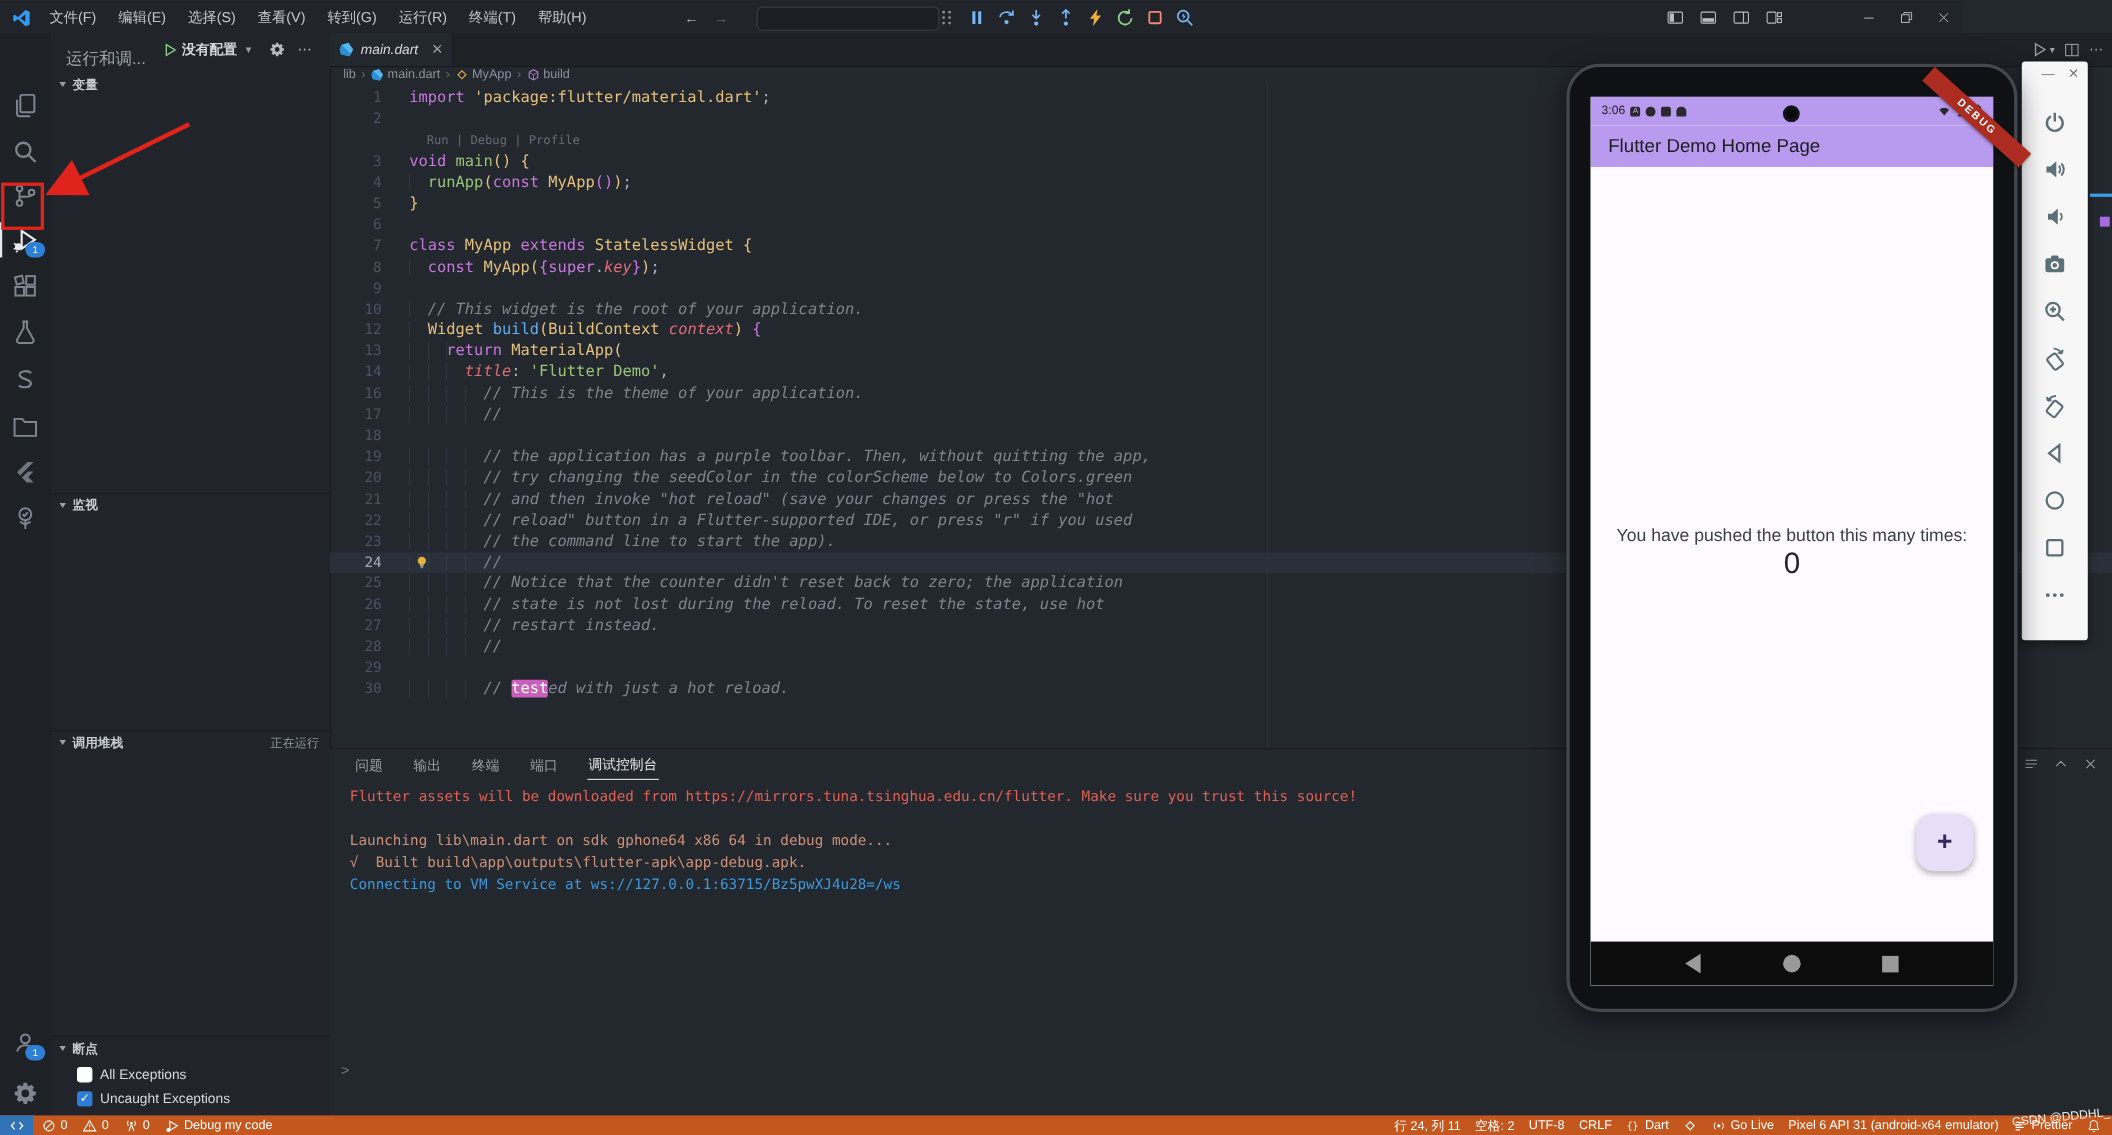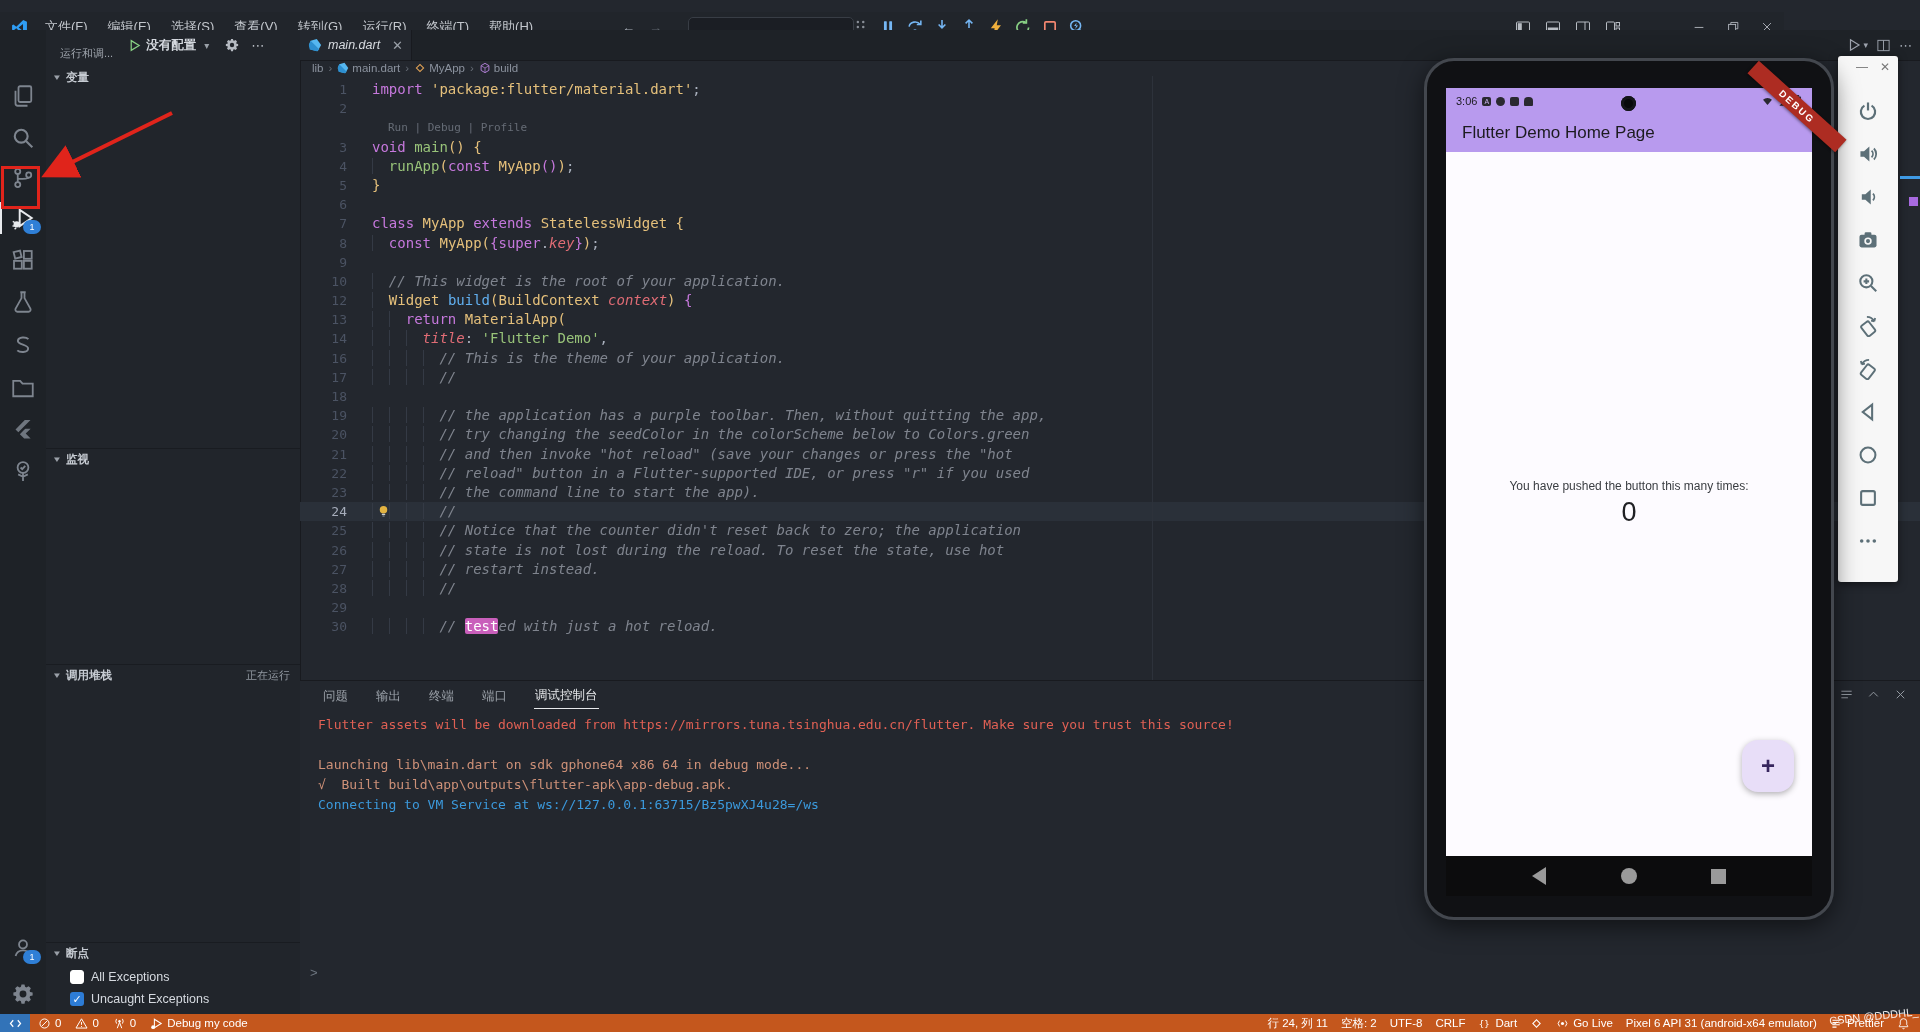--- a/index.html
+++ b/index.html
@@ -11,7 +11,7 @@
   svg.ic{display:block;flex:none;}
 
   
-  #titlebar{left:0;top:12px;width:1784px;height:30px;background:#21252b;border-bottom:4px solid #8b5cf6;}
+  #titlebar{left:0;top:1px;width:1784px;height:30px;background:#21252b;border-bottom:4px solid #8b5cf6;}
   #menus{left:36px;top:0;height:30px;gap:2px;}
   .menu-item{padding:0 9px;height:22px;line-height:22px;border-radius:4px;color:#c3c7cd;cursor:default;}
   #navarrows{left:622px;top:0;height:30px;gap:14px;color:#9aa0a8;}

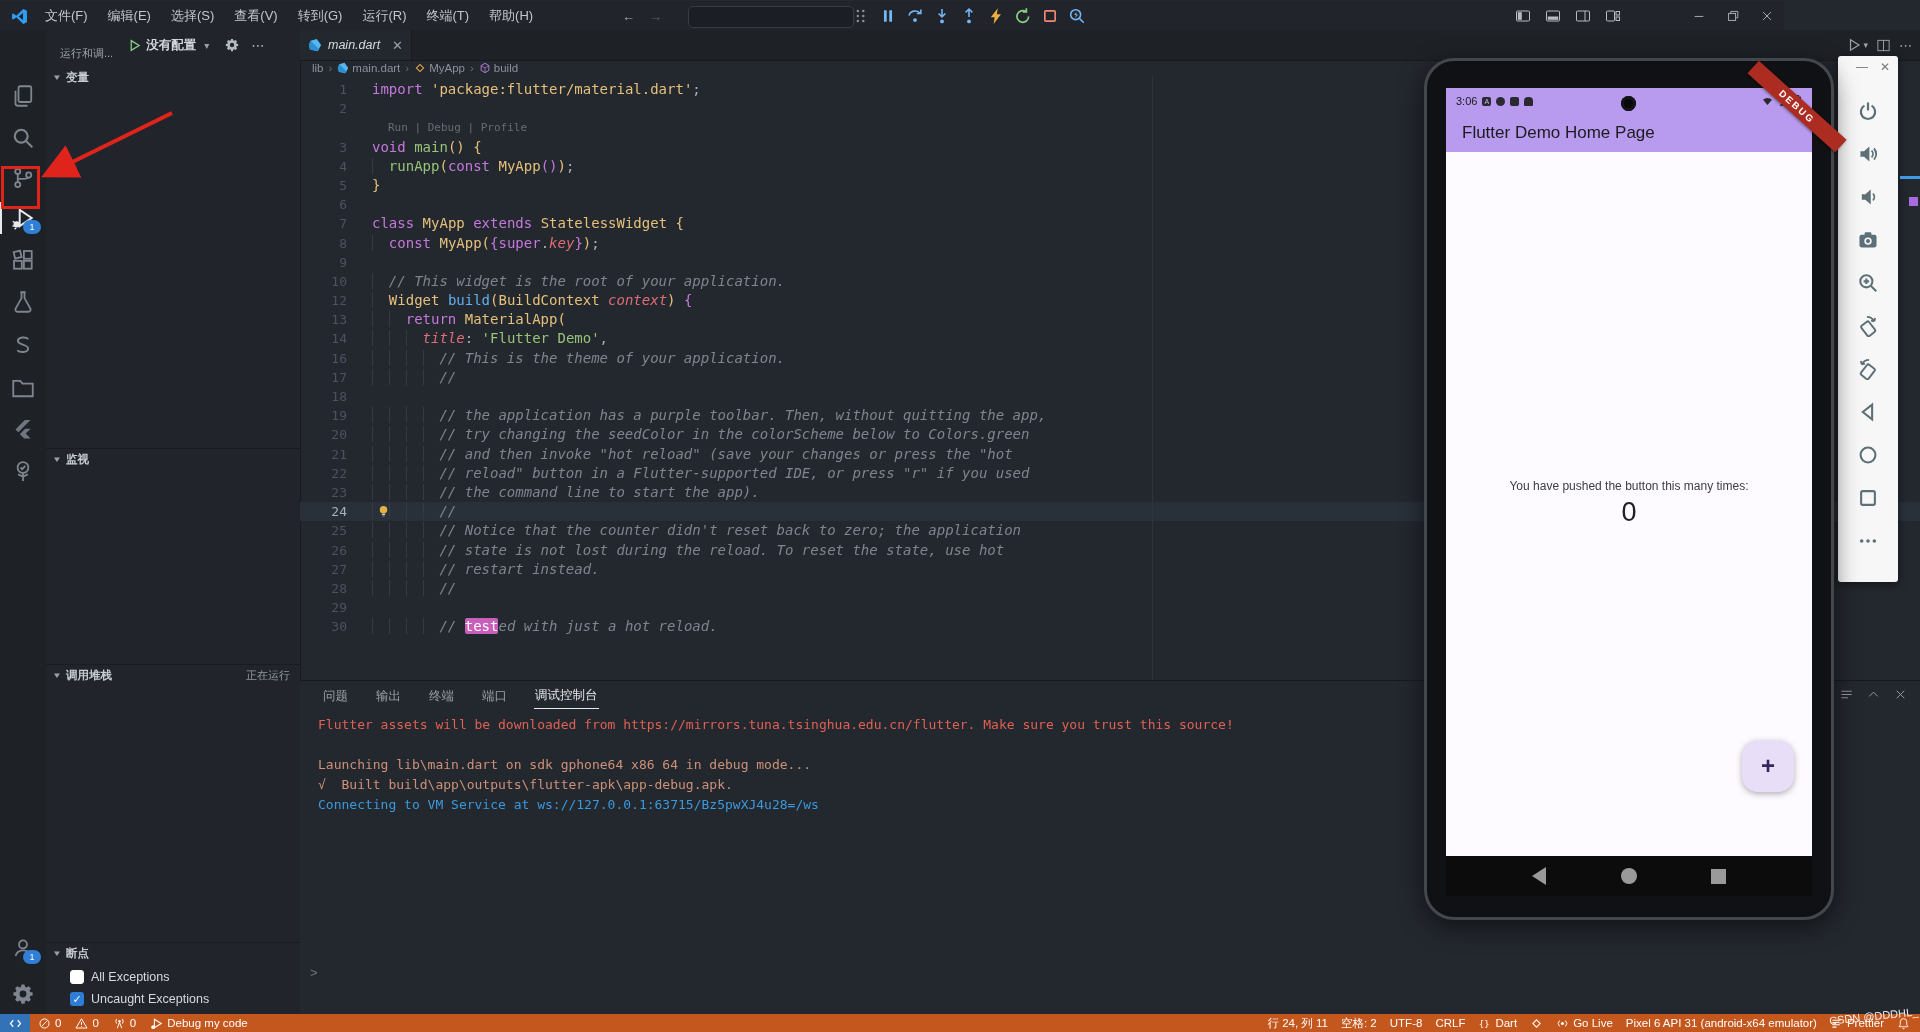--- a/index.html
+++ b/index.html
@@ -34,7 +34,7 @@
   
   #sidebar{left:46px;top:30px;width:254px;height:984px;background:#21252b;border-right:1px solid #181a1f;}
   #sb-header{position:absolute;left:0;top:0;width:254px;height:30px;display:flex;align-items:center;padding-left:14px;box-sizing:border-box;}
-  #sb-title{color:#9ea4ac;font-size:11px;white-space:nowrap;margin-top:16px;}
+  #sb-title{color:#9ea4ac;font-size:15px;white-space:nowrap;margin-top:16px;}
   .sb-sec{position:absolute;left:0;width:254px;height:22px;display:flex;align-items:center;gap:4px;padding-left:6px;
           box-sizing:border-box;border-top:1px solid #191c21;color:#c7ccd3;font-size:11.5px;font-weight:bold;}
   .sb-chev{color:#9aa0a8;font-size:10px;transform:scaleY(.8);}

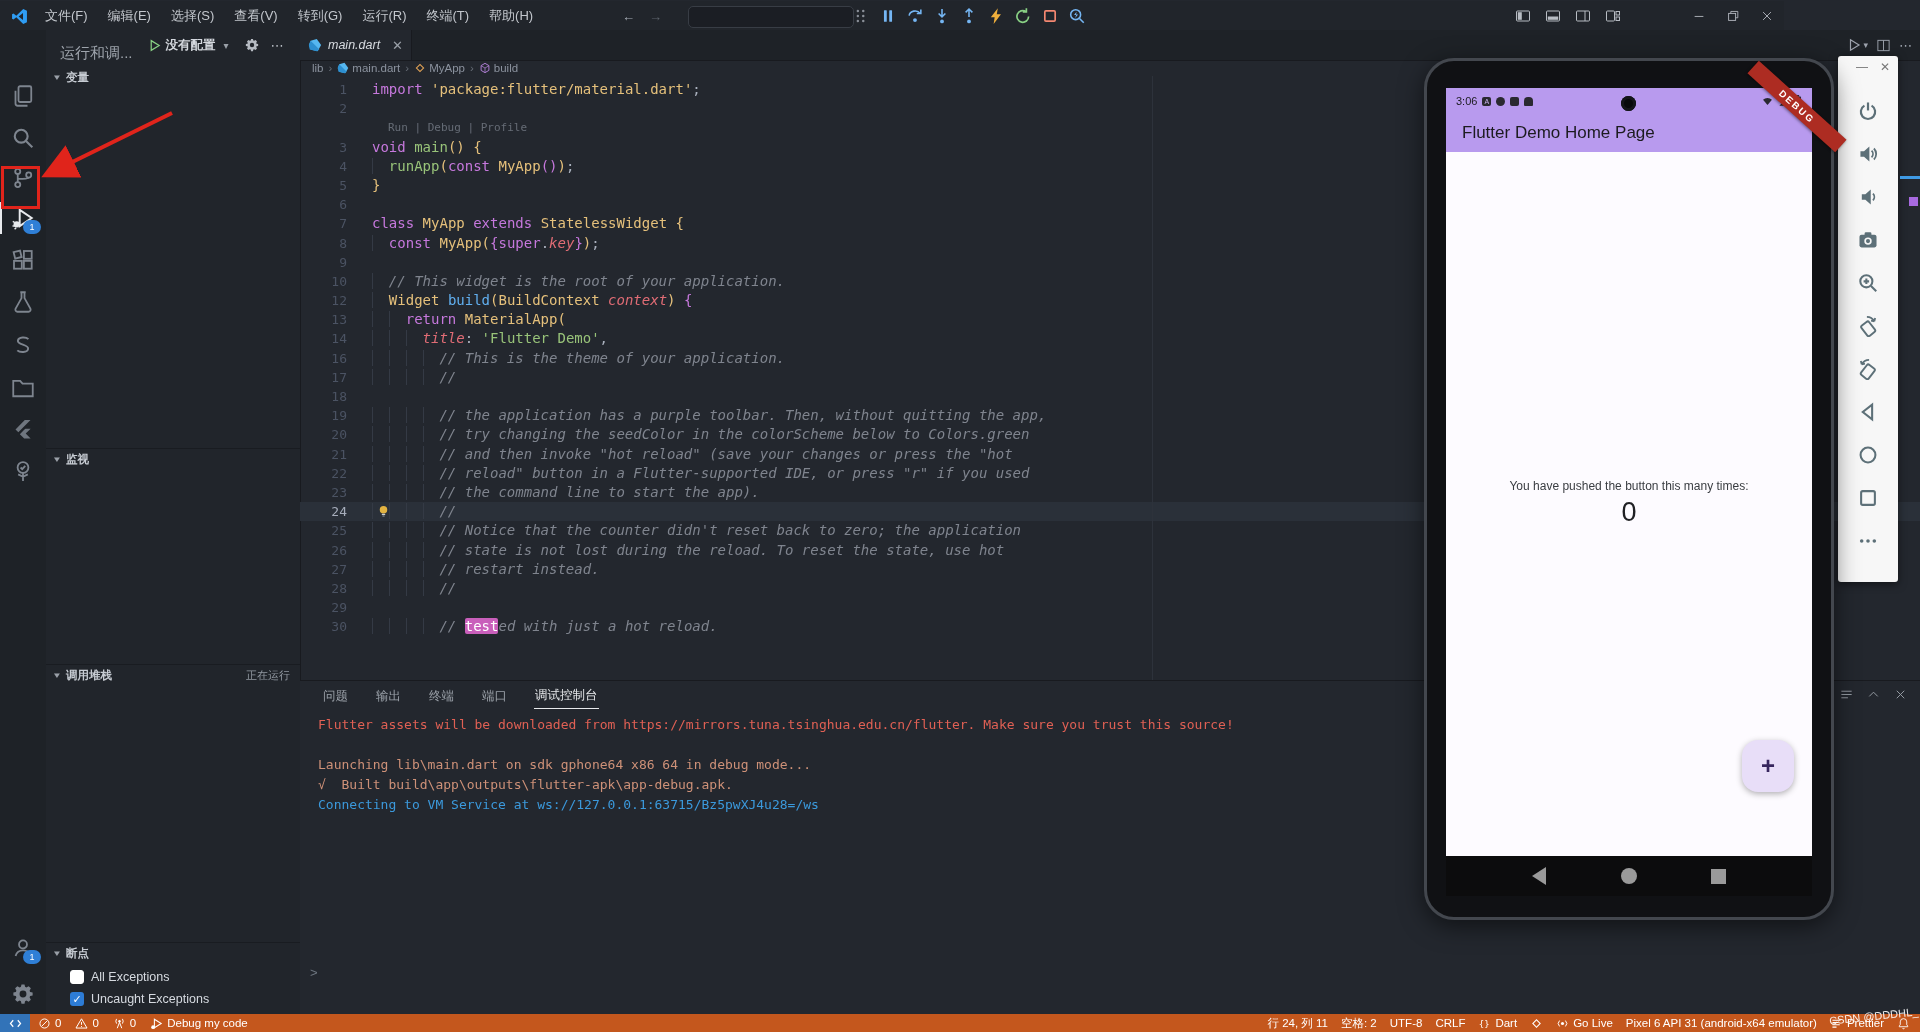--- a/index.html
+++ b/index.html
@@ -100,7 +100,7 @@
   #p-appbar{position:absolute;left:0;top:26px;width:366px;height:38px;background:#b89aee;display:flex;align-items:center;
             padding-left:16px;box-sizing:border-box;color:#1c1b1f;font-size:17px;}
   #p-body{position:absolute;left:0;top:64px;width:366px;height:704px;background:#fdfbff;}
-  #p-body-text{position:absolute;left:0;top:327px;width:366px;text-align:center;color:#3a3d42;font-size:12px;}
+  #p-body-text{position:absolute;left:0;top:327px;width:366px;text-align:center;color:#3a3d42;font-size:16px;}
   #p-counter{position:absolute;left:0;top:345px;width:366px;text-align:center;color:#202124;font-size:27px;font-weight:400;}
   #p-fab{position:absolute;right:18px;bottom:64px;width:52px;height:52px;border-radius:16px;background:#e8def8;
          box-shadow:0 2px 6px rgba(0,0,0,.3);display:flex;align-items:center;justify-content:center;

